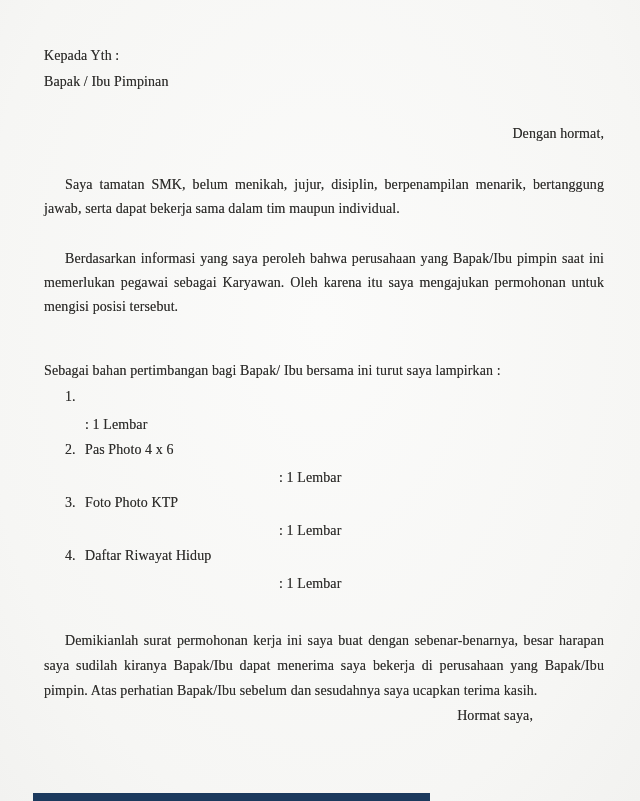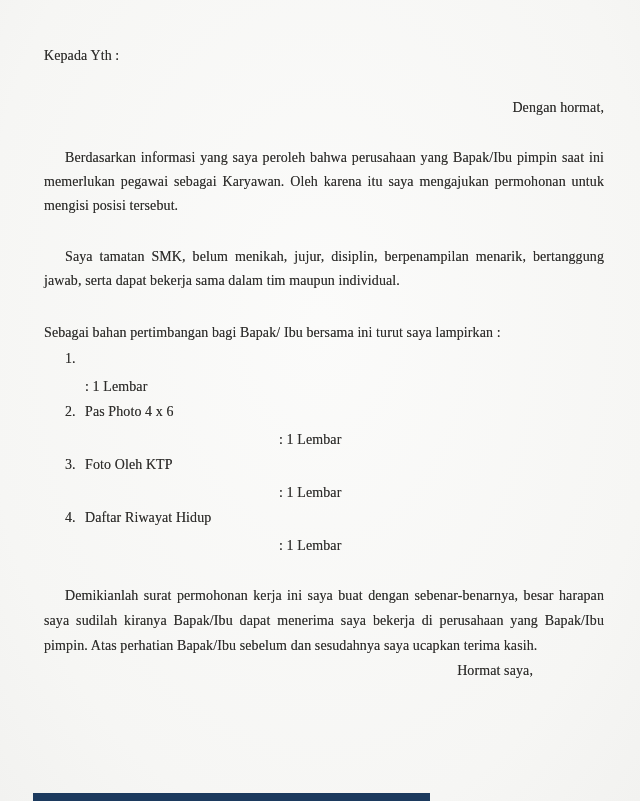--- a/index.html
+++ b/index.html
@@ -58,6 +58,7 @@
 
   <div class="recipient">
     <div>Kepada Yth :</div>
+    <div>Bapak / Ibu Pimpinan</div>
   </div>
 
   <div class="salutation">Dengan hormat,</div>

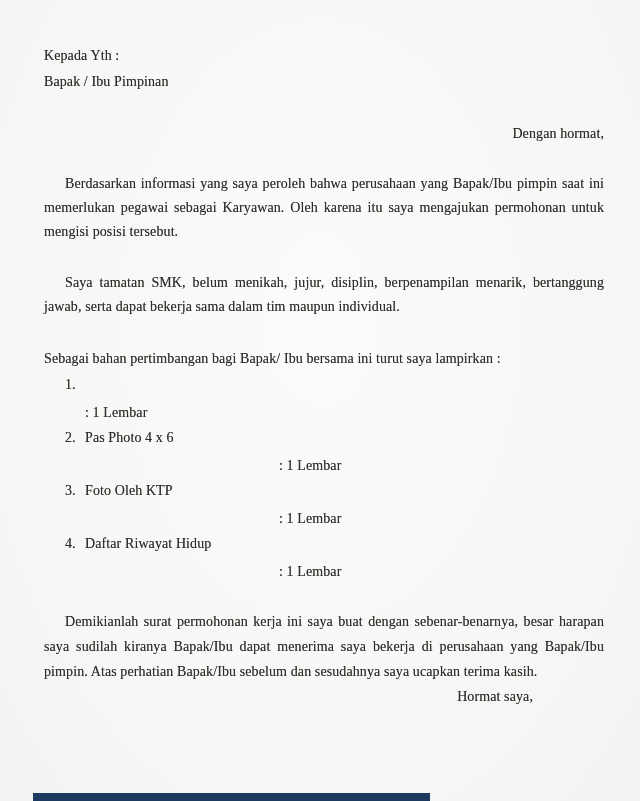--- a/index.html
+++ b/index.html
@@ -63,9 +63,9 @@
 
   <div class="salutation">Dengan hormat,</div>
 
+  <div class="para para-qual">Saya tamatan SMK, belum menikah, jujur, disiplin, berpenampilan menarik, bertanggung jawab, serta dapat bekerja sama dalam tim maupun individual.</div>
+
   <div class="para para-intro">Berdasarkan informasi yang saya peroleh bahwa perusahaan yang Bapak/Ibu pimpin saat ini memerlukan pegawai sebagai Karyawan. Oleh karena itu saya mengajukan permohonan untuk mengisi posisi tersebut.</div>
-
-  <div class="para para-qual">Saya tamatan SMK, belum menikah, jujur, disiplin, berpenampilan menarik, bertanggung jawab, serta dapat bekerja sama dalam tim maupun individual.</div>
 
   <div class="attach-intro">Sebagai bahan pertimbangan bagi Bapak/ Ibu bersama ini turut saya lampirkan :</div>
 

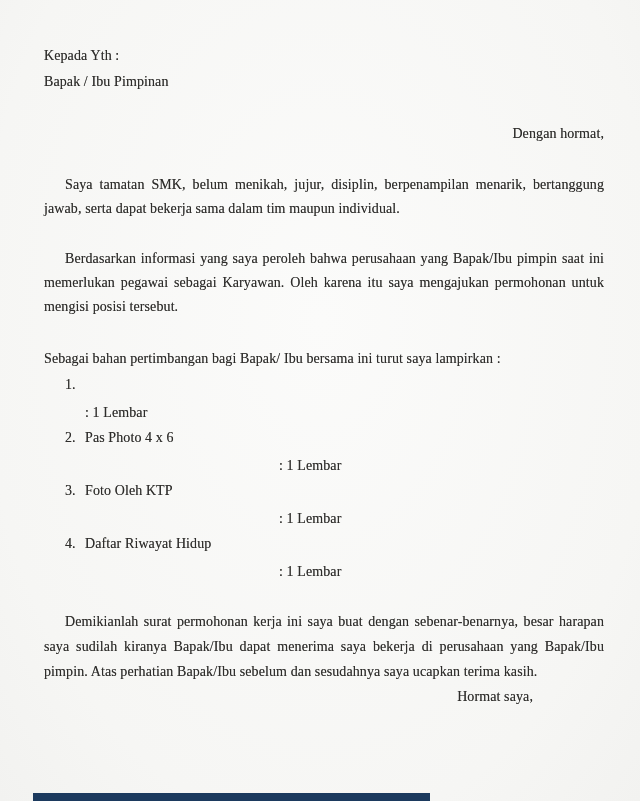--- a/index.html
+++ b/index.html
@@ -31,7 +31,7 @@
   }
   .para-intro { margin-top: 26px; }
   .para-qual { margin-top: 27px; }
-  .attach-intro { margin-top: 27px; line-height: 25px; }
+  .attach-intro { margin-top: 39px; line-height: 25px; }
   .attach-list { margin-top: 1px; }
   .attach-row { display: flex; line-height: 25px; margin-left: 21px; }
   .attach-num { width: 20px; flex: 0 0 auto; }

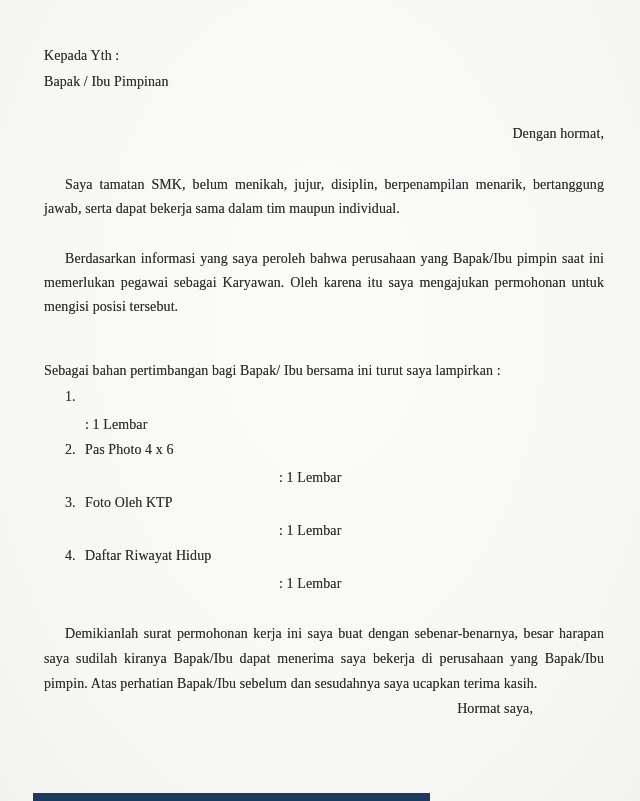--- a/index.html
+++ b/index.html
@@ -81,7 +81,7 @@
     </div>
     <div class="attach-row">
       <span class="attach-num">3.</span>
-      <span class="attach-name">Foto Oleh KTP</span>
+      <span class="attach-name">Foto Photo KTP</span>
       <span class="attach-qty">: 1 Lembar</span>
     </div>
     <div class="attach-row">

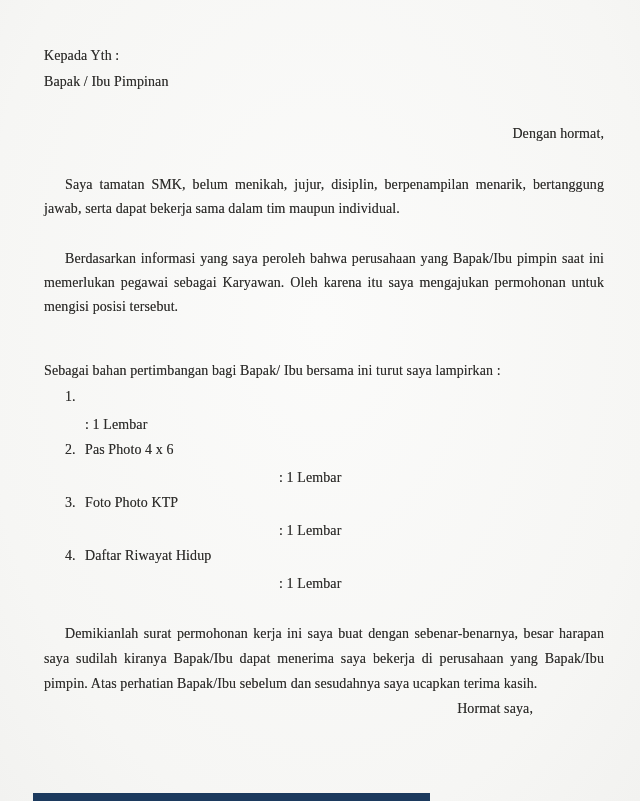--- a/index.html
+++ b/index.html
@@ -37,7 +37,7 @@
   .attach-num { width: 20px; flex: 0 0 auto; }
   .attach-name { width: 194px; flex: 0 0 auto; }
   .attach-qty { flex: 0 0 auto; margin-top: 28px; }
-  .para-closing { margin-top: 25px; line-height: 25px; }
+  .para-closing { margin-top: 32px; line-height: 25px; }
   .signature {
     text-align: right;
     padding-right: 71px;

